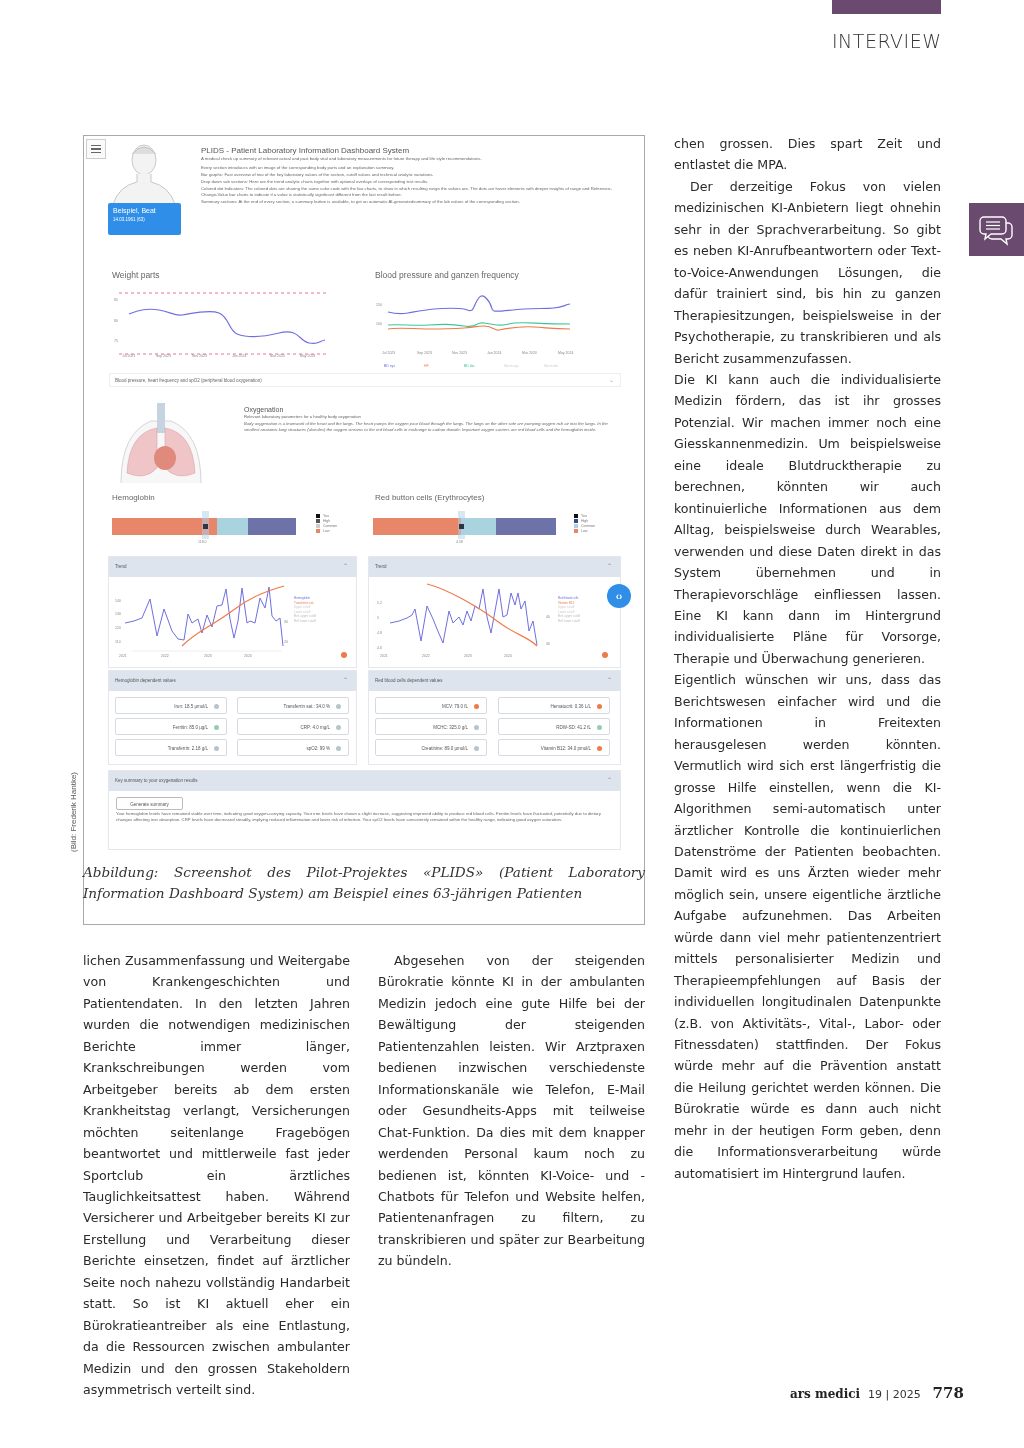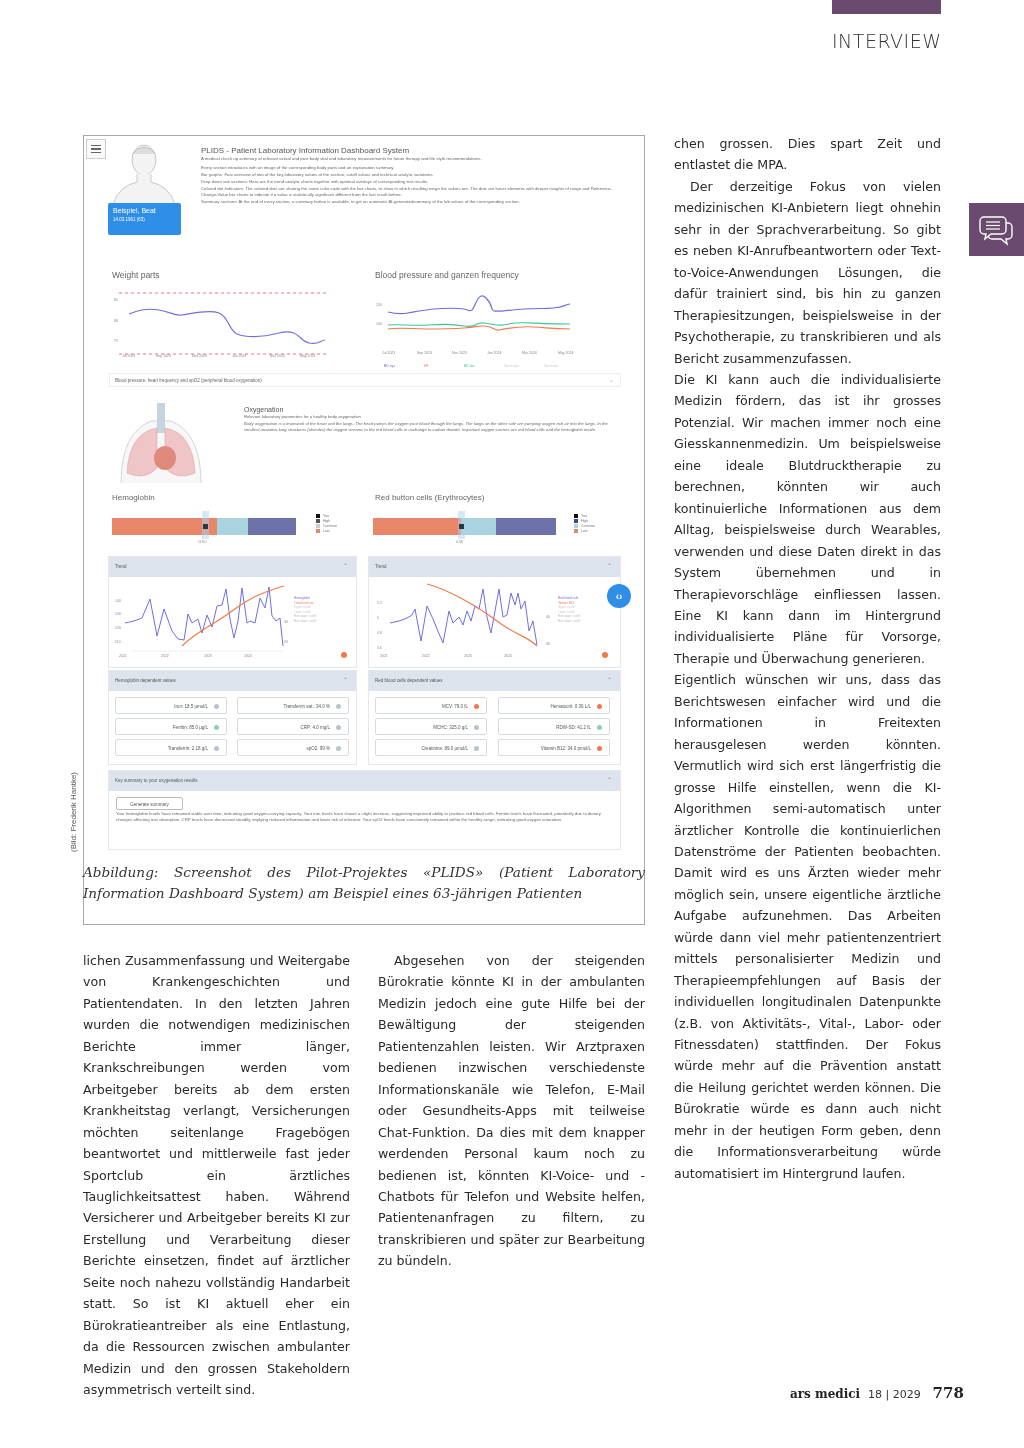--- a/index.html
+++ b/index.html
@@ -324,7 +324,7 @@
 
 <div class="footer">
   <span class="mag">ars medici</span>
-  <span class="issue">18 | 2029</span>
+  <span class="issue">19 | 2025</span>
   <span class="page">778</span>
 </div>
 

